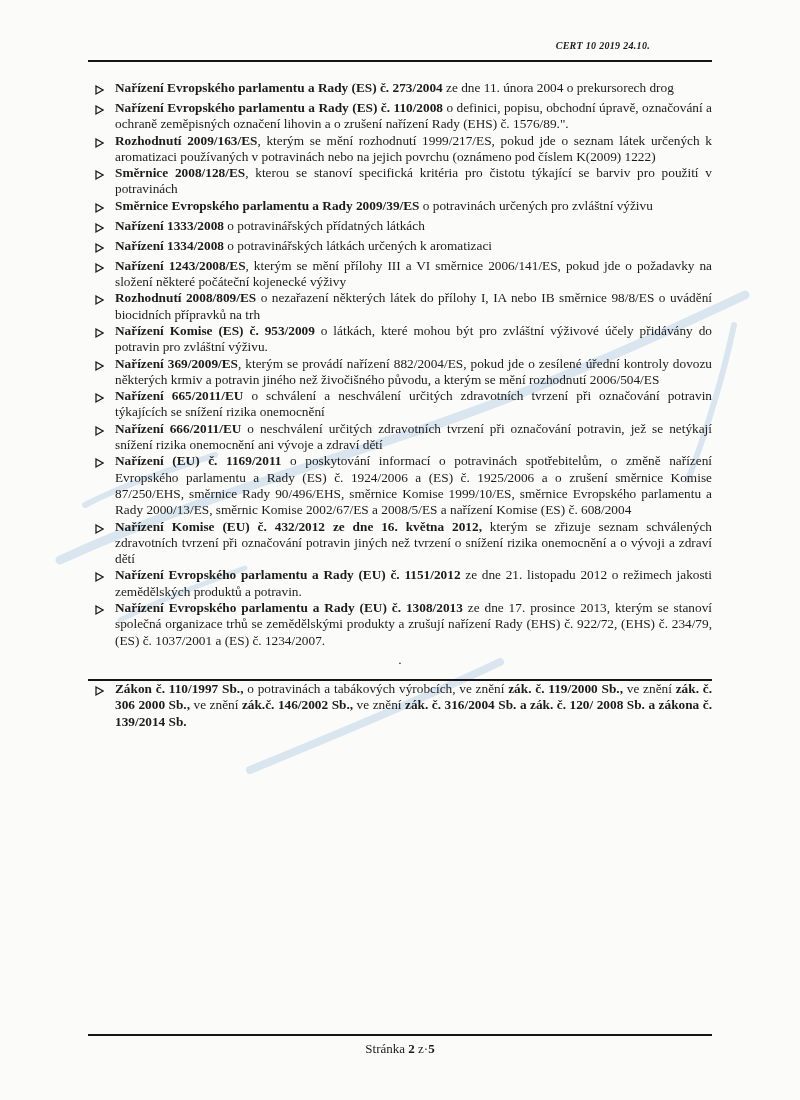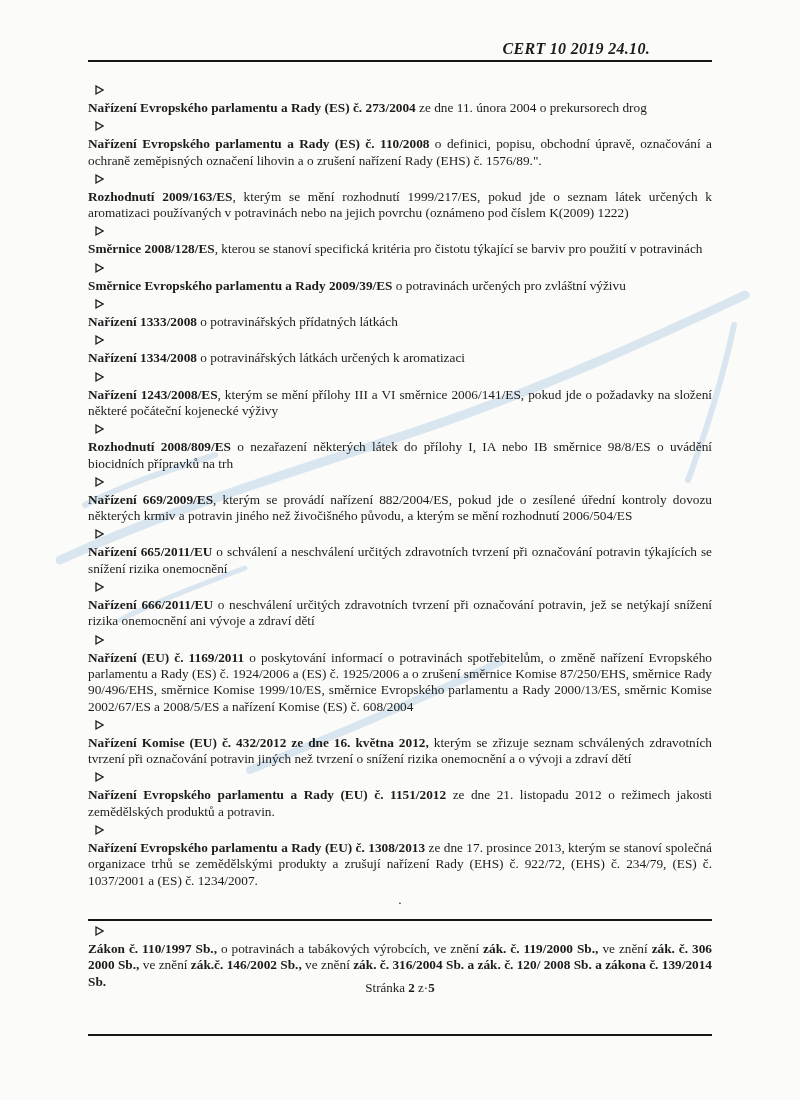--- a/index.html
+++ b/index.html
@@ -15,7 +15,7 @@
   .watermark { position:absolute; left:0; top:0; pointer-events:none; }
   .header-text {
     position:absolute; top:40px; right:150px;
-    font-size:16px; font-weight:bold; font-style:italic;
+    font-size:10px; font-weight:bold; font-style:italic;
     letter-spacing:0.3px;
   }
   .rule { position:absolute; left:88px; width:624px; background:#161616; }

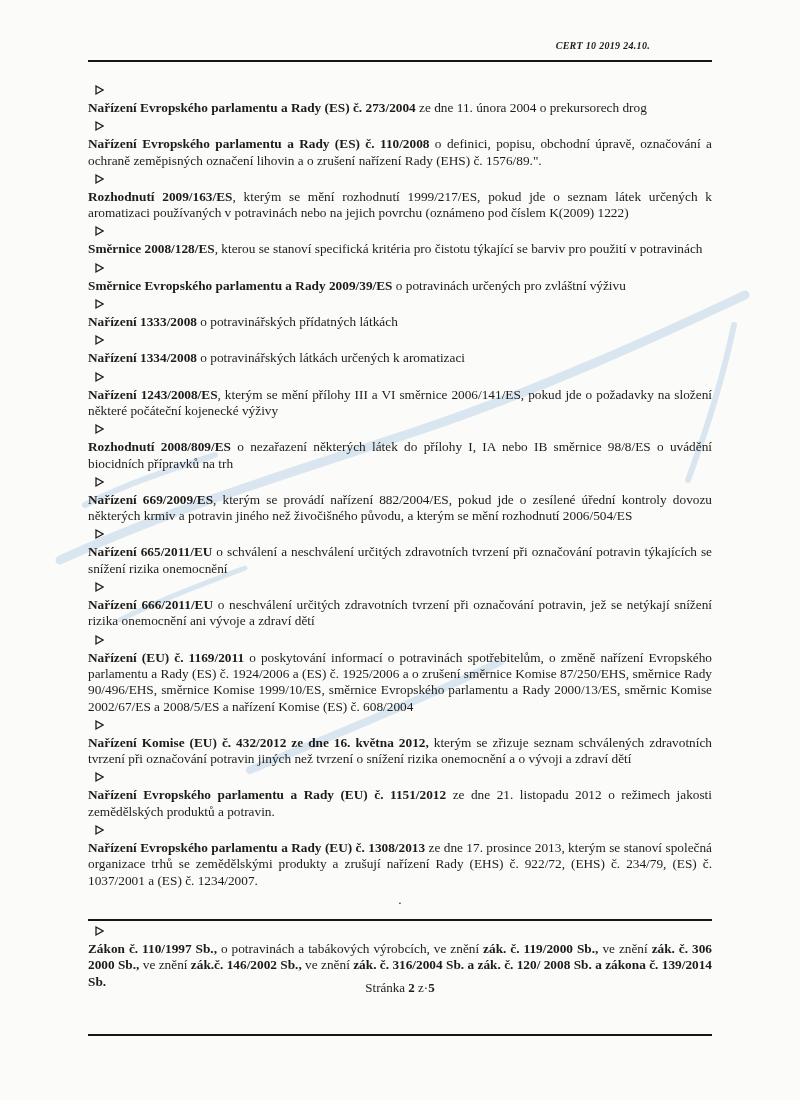--- a/index.html
+++ b/index.html
@@ -22,7 +22,7 @@
   .rule-top { top:60px; height:2px; }
   .rule-bottom { top:1034px; height:2px; }
   .content { position:absolute; left:88px; top:80px; width:624px; }
-  .item, .law-item { display:flex;flex-direction:column; }
+  .item, .law-item { display:flex; }
   .marker { width:27px; padding-left:7px; padding-top:2px; flex:none; }
   .text {
     flex:1; text-align:justify;

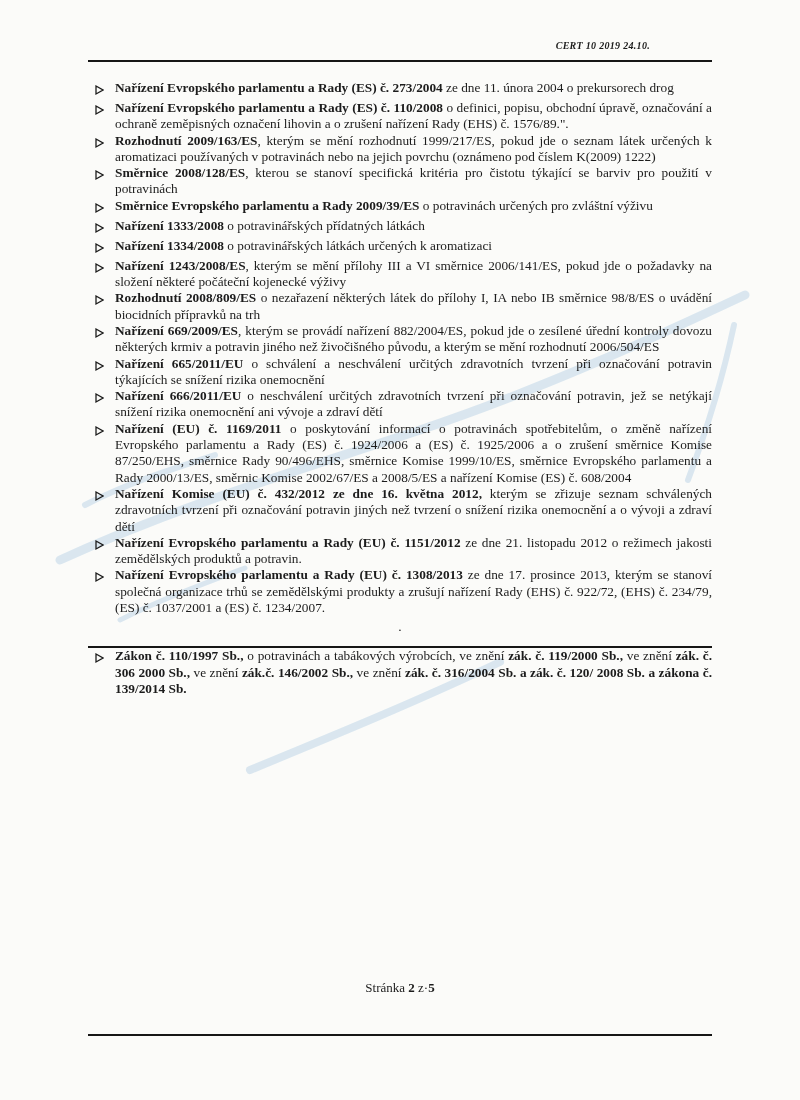--- a/index.html
+++ b/index.html
@@ -115,6 +115,12 @@
           <span class="marker"><svg width="9" height="12" viewBox="0 0 9 12">
               <path d="M1 2 L8 6 L1 10 Z" fill="none" stroke="#1c1c1c" stroke-width="1.3"></path>
             </svg></span>
+          <span class="text"><b>Nařízení Komise (ES) č. 953/2009</b><span> o látkách, které mohou být pro zvláštní výživové účely přidávány do potravin pro zvláštní výživu.</span></span>
+        </div>
+        <div class="item">
+          <span class="marker"><svg width="9" height="12" viewBox="0 0 9 12">
+              <path d="M1 2 L8 6 L1 10 Z" fill="none" stroke="#1c1c1c" stroke-width="1.3"></path>
+            </svg></span>
           <span class="text"><b>Nařízení 669/2009/ES</b><span>, kterým se provádí nařízení  882/2004/ES, pokud jde o zesílené úřední kontroly dovozu některých krmiv a potravin jiného než živočišného původu, a kterým se mění rozhodnutí 2006/504/ES</span></span>
         </div>
         <div class="item">

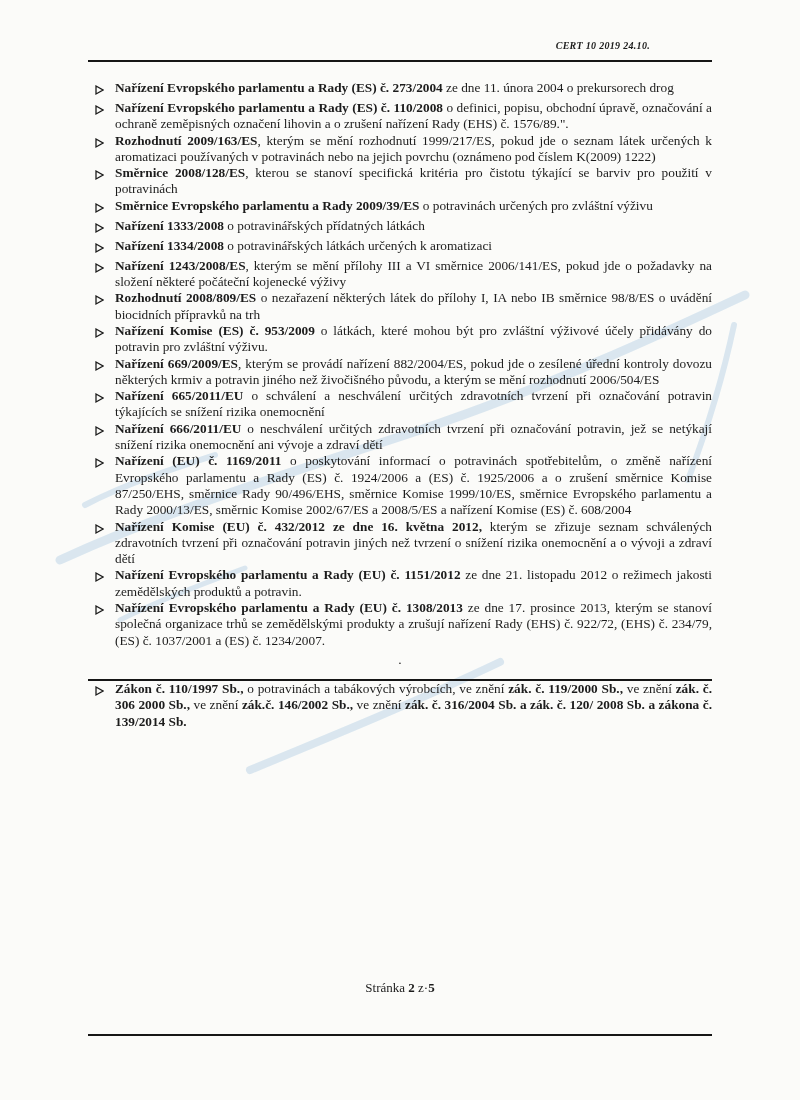--- a/index.html
+++ b/index.html
@@ -121,7 +121,7 @@
           <span class="marker"><svg width="9" height="12" viewBox="0 0 9 12">
               <path d="M1 2 L8 6 L1 10 Z" fill="none" stroke="#1c1c1c" stroke-width="1.3"></path>
             </svg></span>
-          <span class="text"><b>Nařízení 669/2009/ES</b><span>, kterým se provádí nařízení  882/2004/ES, pokud jde o zesílené úřední kontroly dovozu některých krmiv a potravin jiného než živočišného původu, a kterým se mění rozhodnutí 2006/504/ES</span></span>
+          <span class="text"><b>Nařízení 369/2009/ES</b><span>, kterým se provádí nařízení  882/2004/ES, pokud jde o zesílené úřední kontroly dovozu některých krmiv a potravin jiného než živočišného původu, a kterým se mění rozhodnutí 2006/504/ES</span></span>
         </div>
         <div class="item">
           <span class="marker"><svg width="9" height="12" viewBox="0 0 9 12">

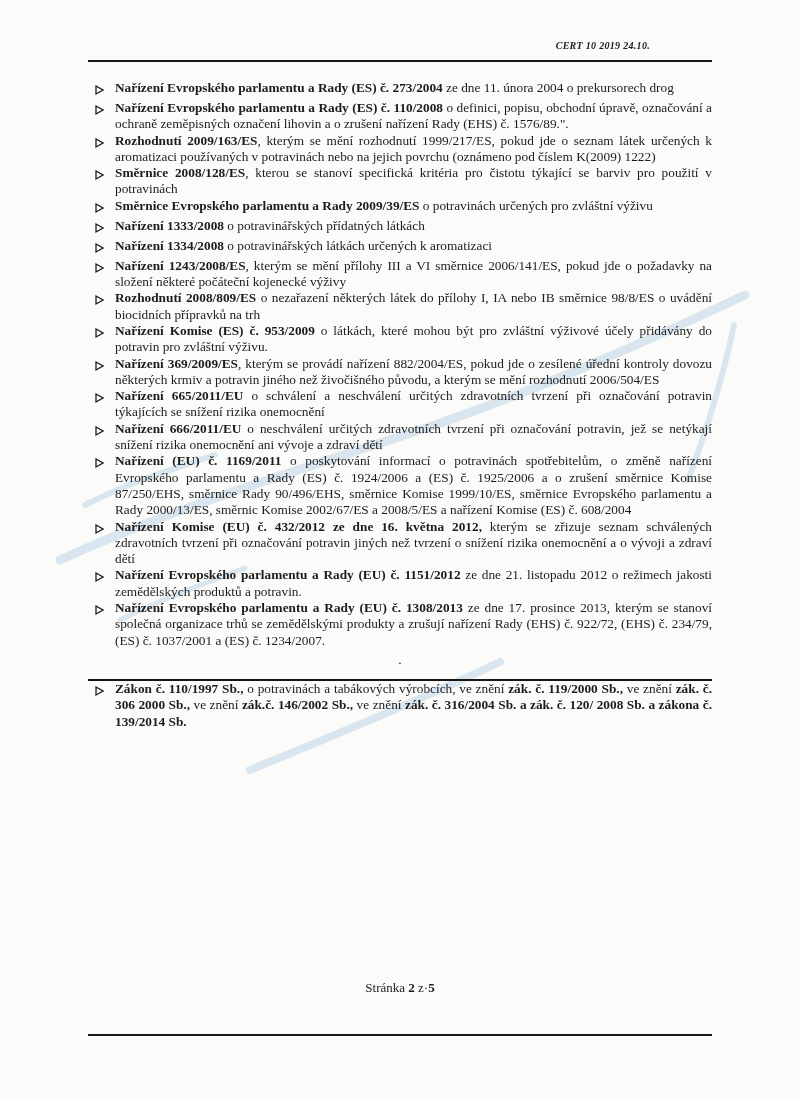--- a/index.html
+++ b/index.html
@@ -33,7 +33,7 @@
   .divider { width:624px; height:2px; background:#161616; margin-top:12px; }
   .law-item { margin-top:0; }
   .footer {
-    position:absolute; top:980px; left:0; width:100%;
+    position:absolute; top:1041px; left:0; width:100%;
     text-align:center; font-size:13px;
   }
 </style>

